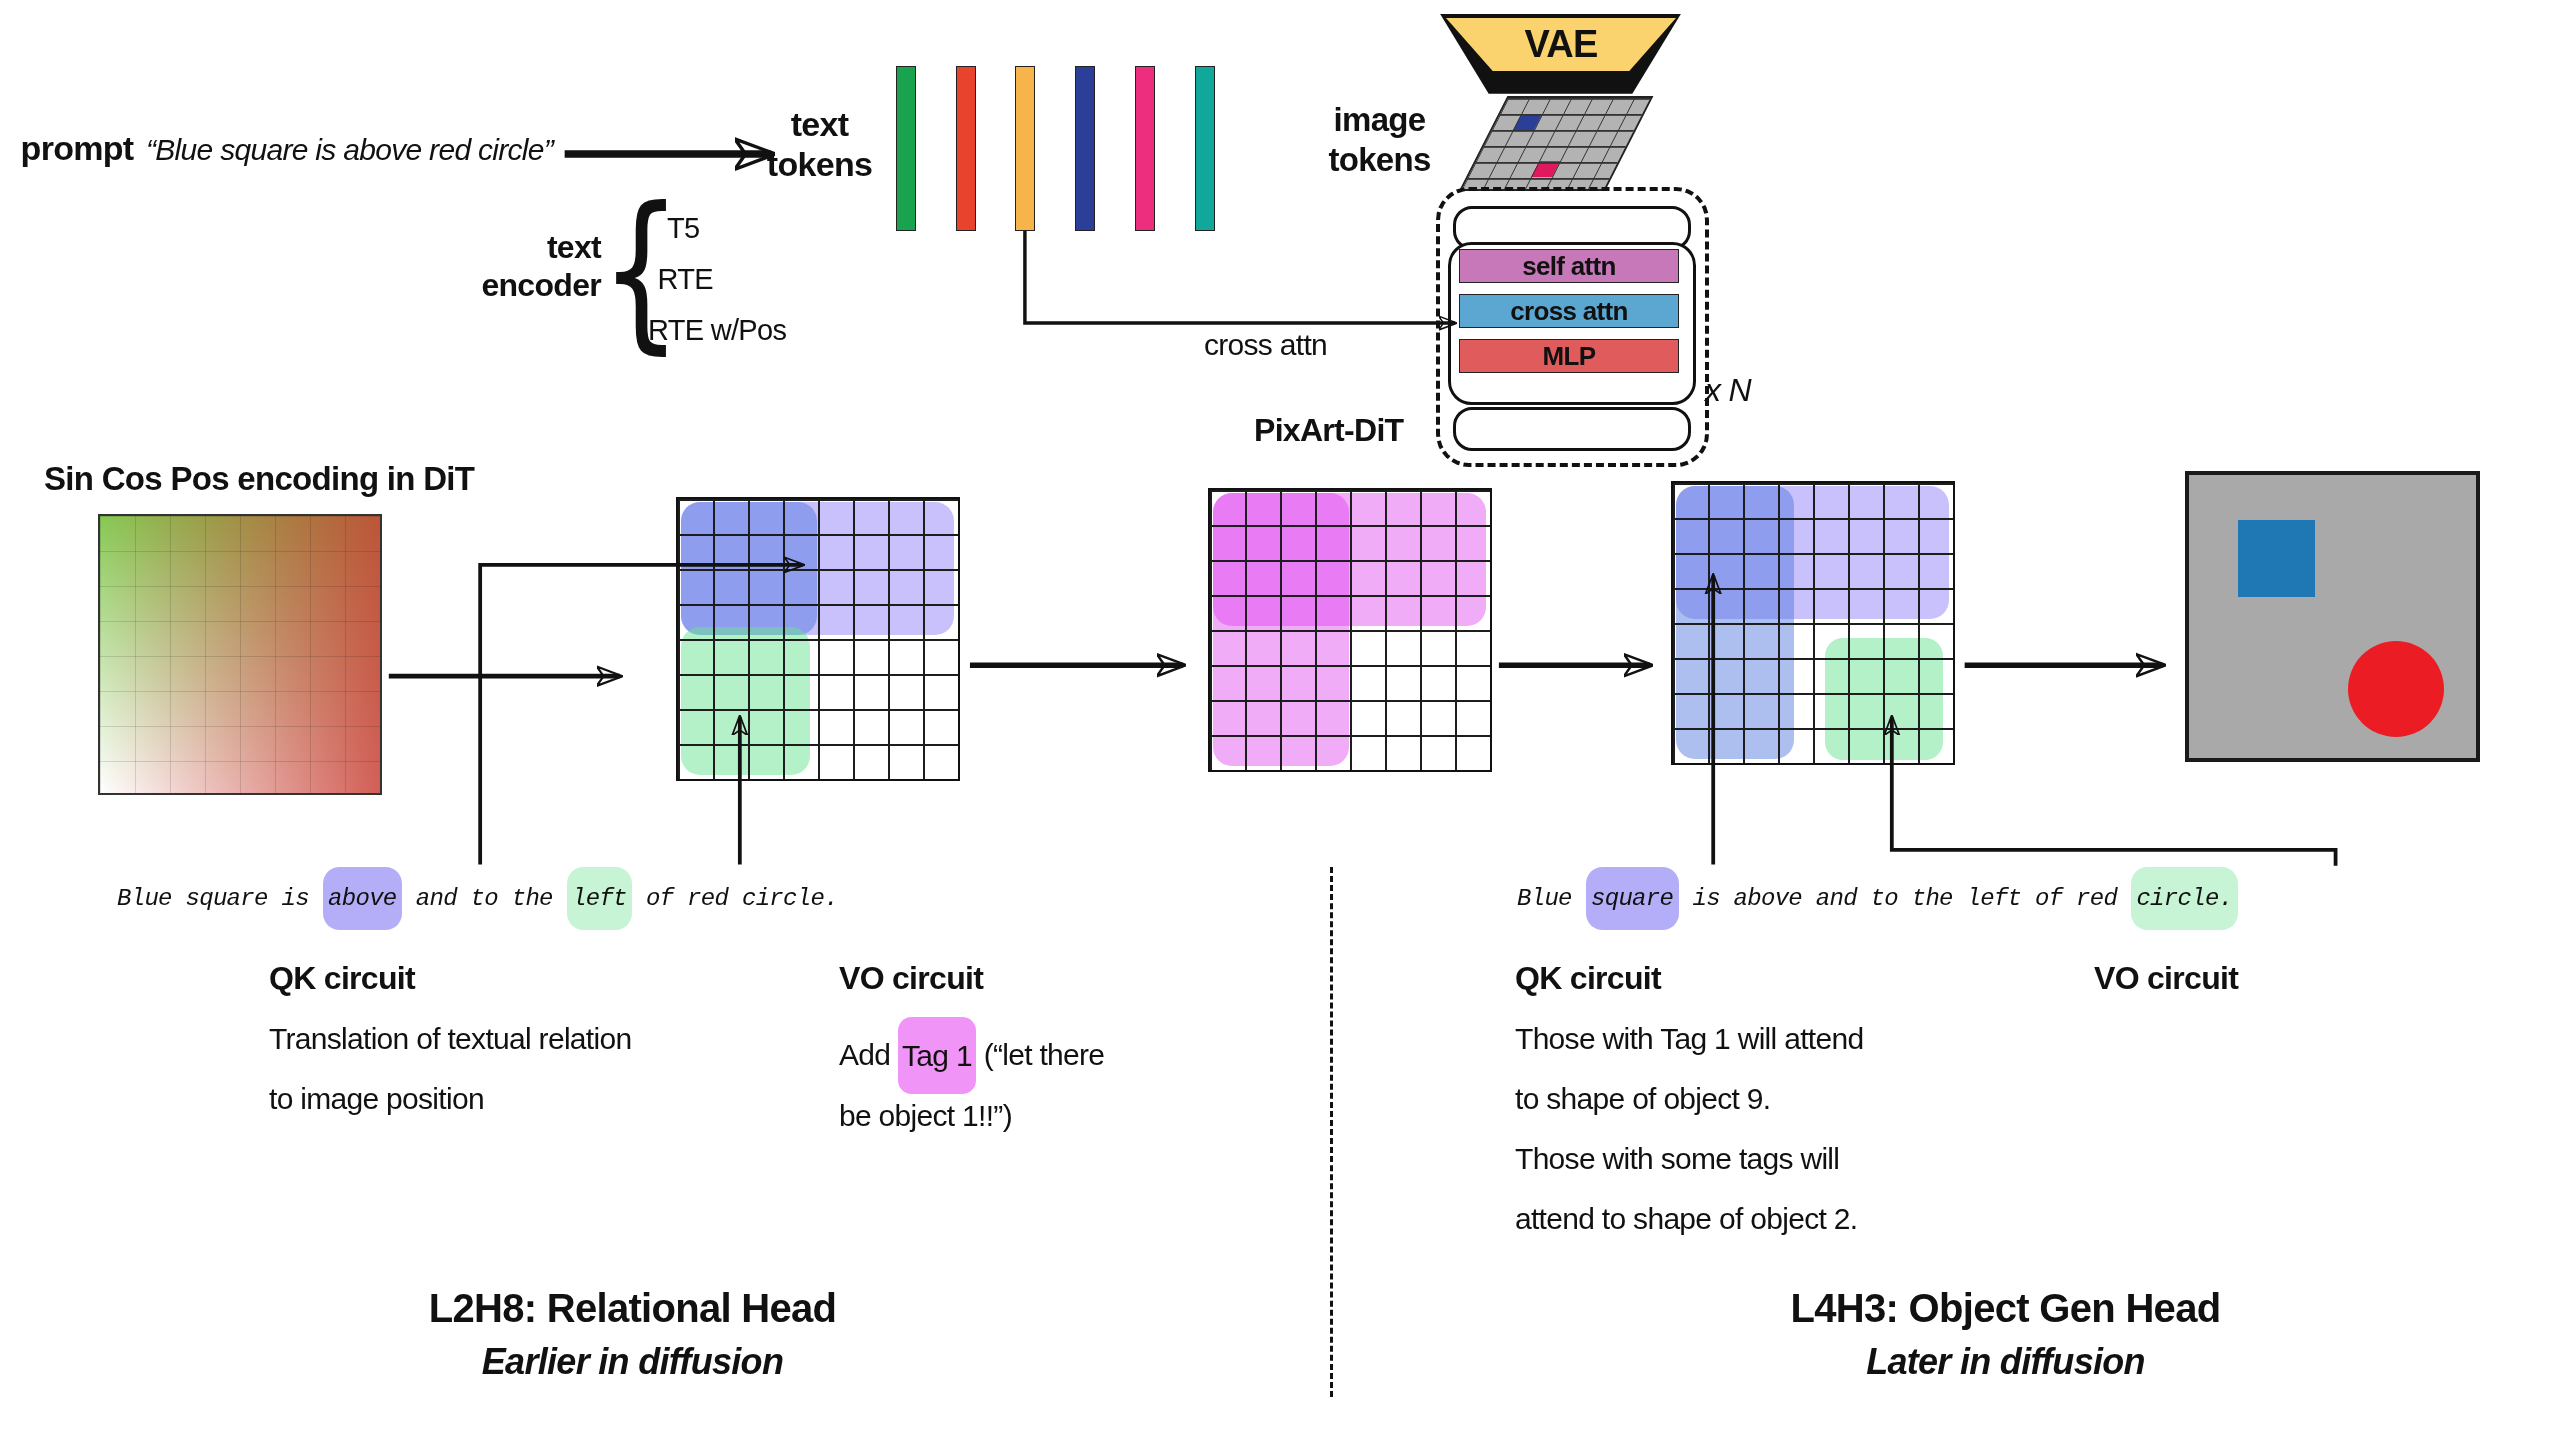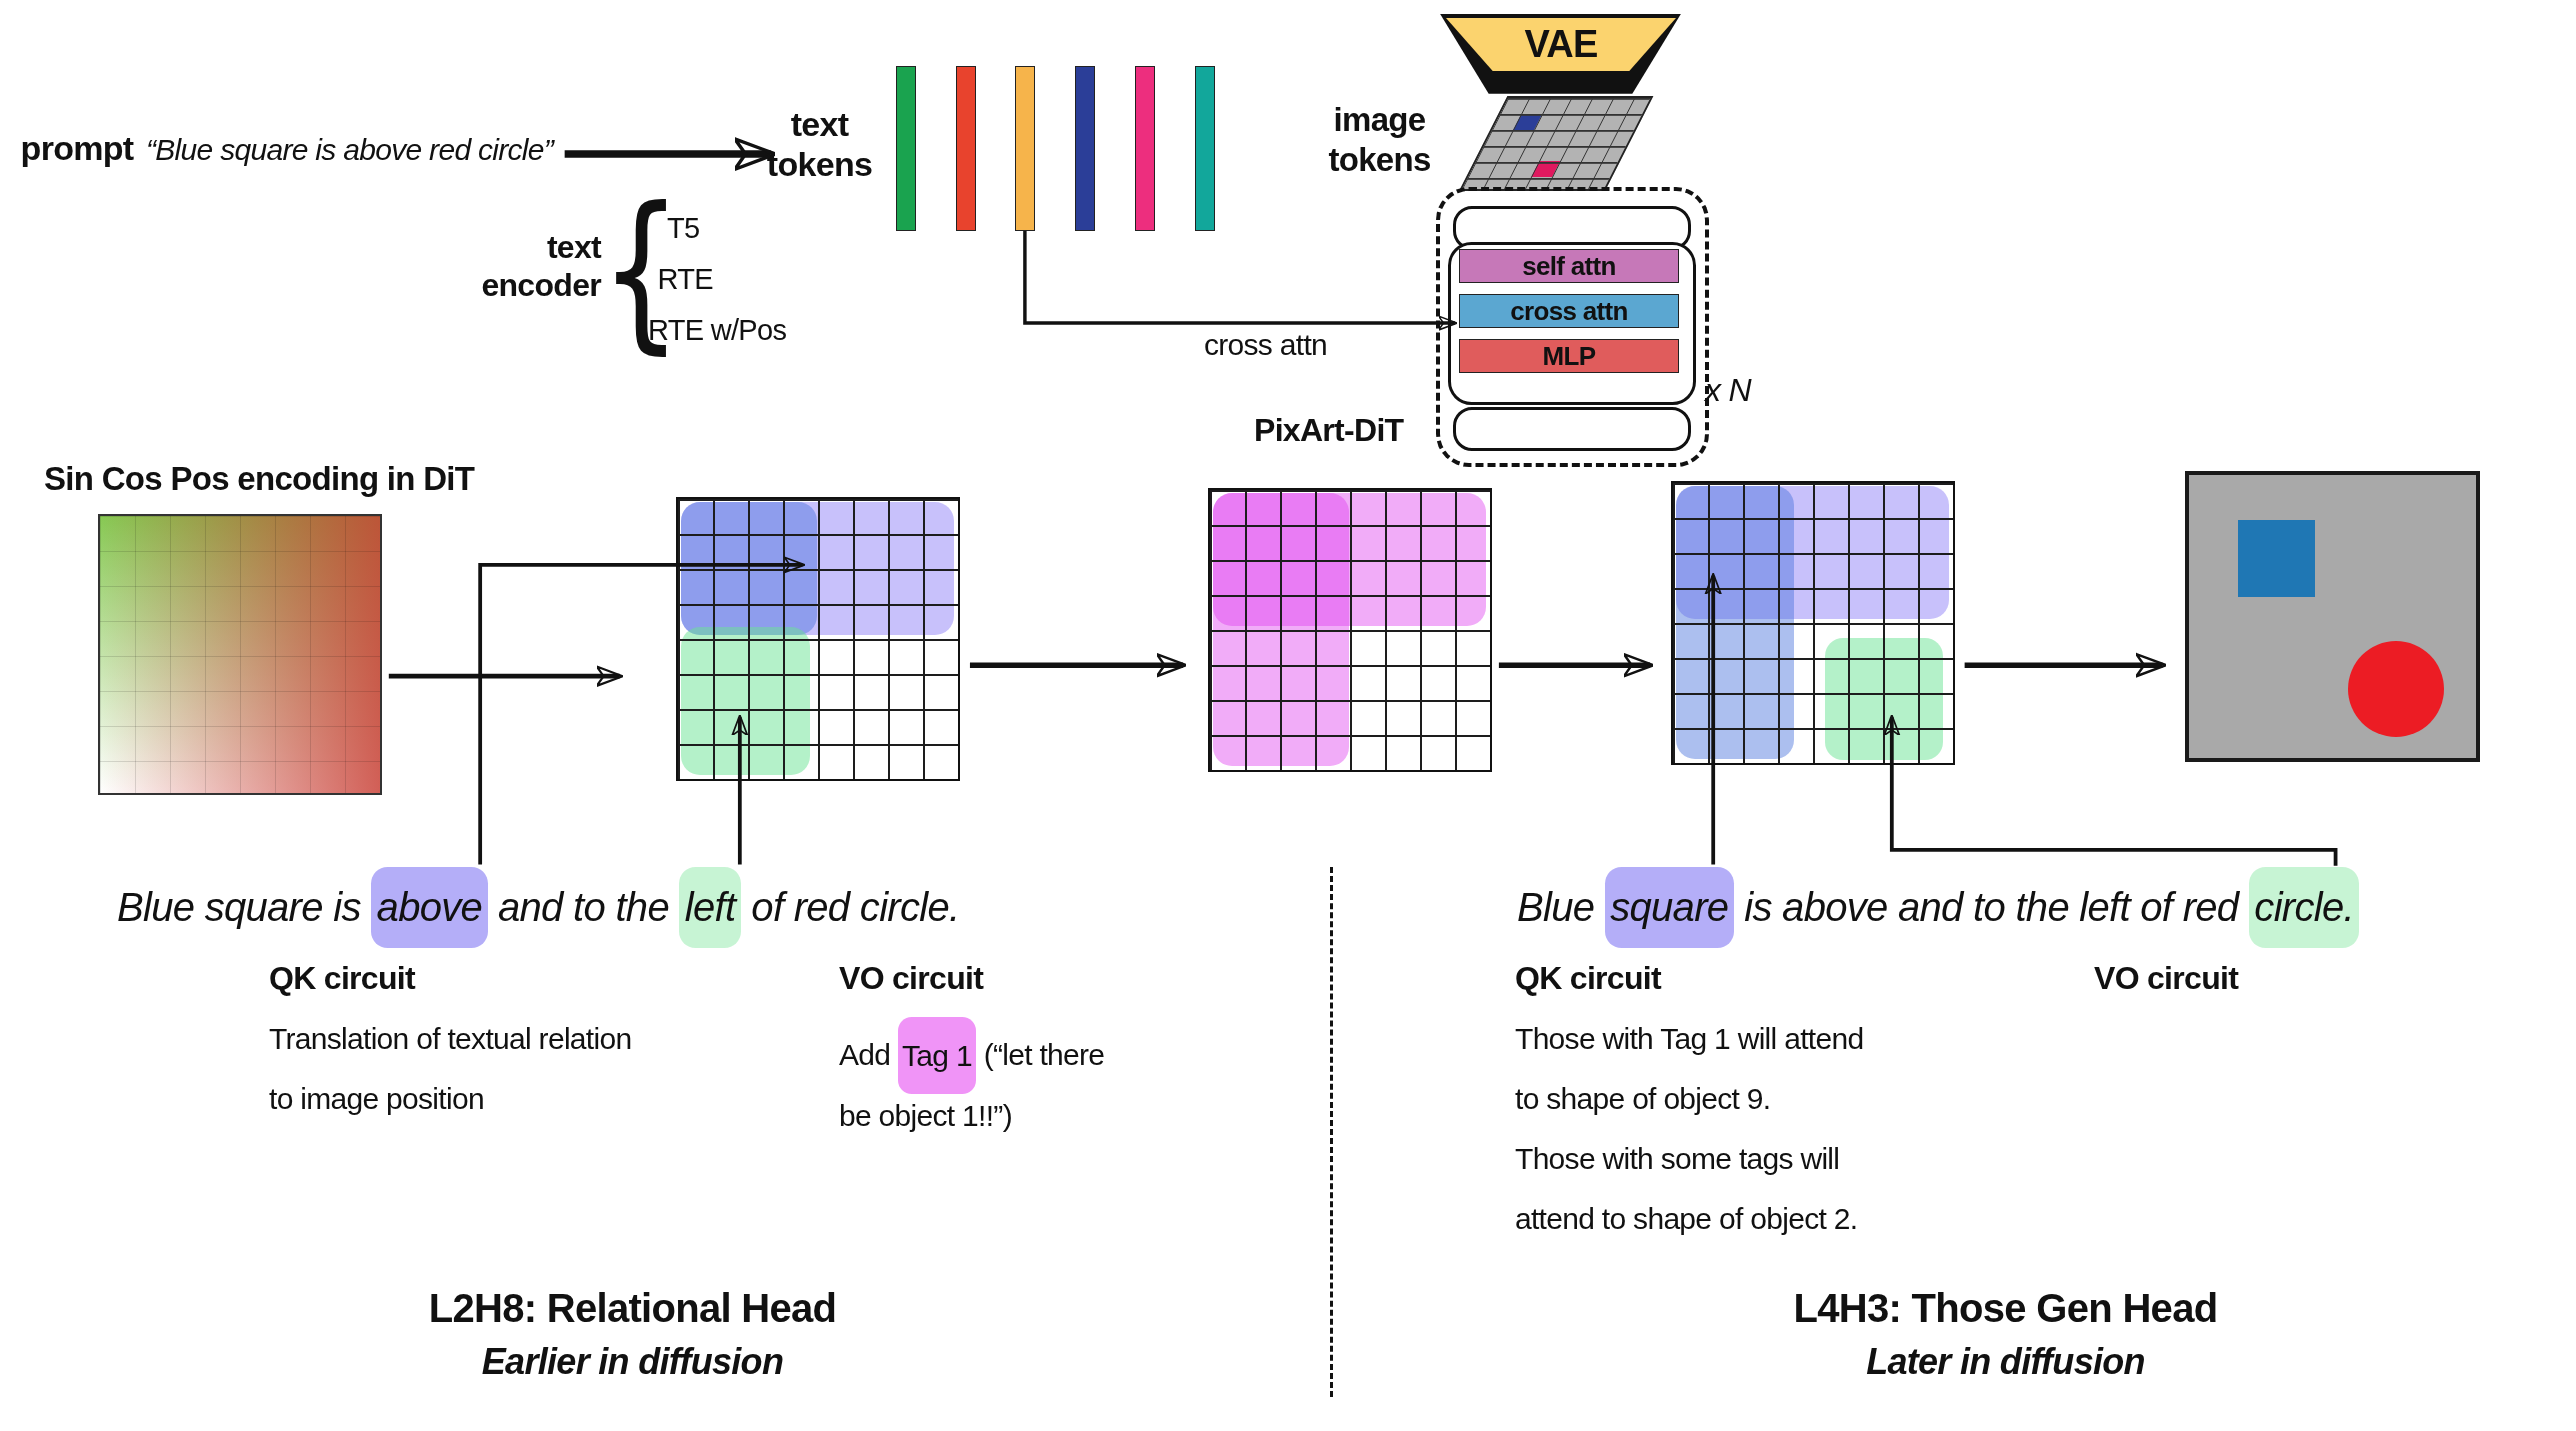--- a/index.html
+++ b/index.html
@@ -56,7 +56,7 @@
         display:flex;align-items:center;justify-content:center;font-weight:bold;font-size:26px;}
 
   
-  .sent{position:absolute;font-style:italic;font-size:40px;white-space:nowrap;}
+  .sent{position:absolute;font-style:italic;font-size:24px;white-space:nowrap;font-family:Liberation Mono, monospace;}
   .hl{display:inline-block;padding:18px 5.5px;margin:-18px 0;border-radius:16.5px;}
   .tag{display:inline-block;padding:8.2px 4.1px;margin:-8.2px 0;border-radius:13.7px;}
 

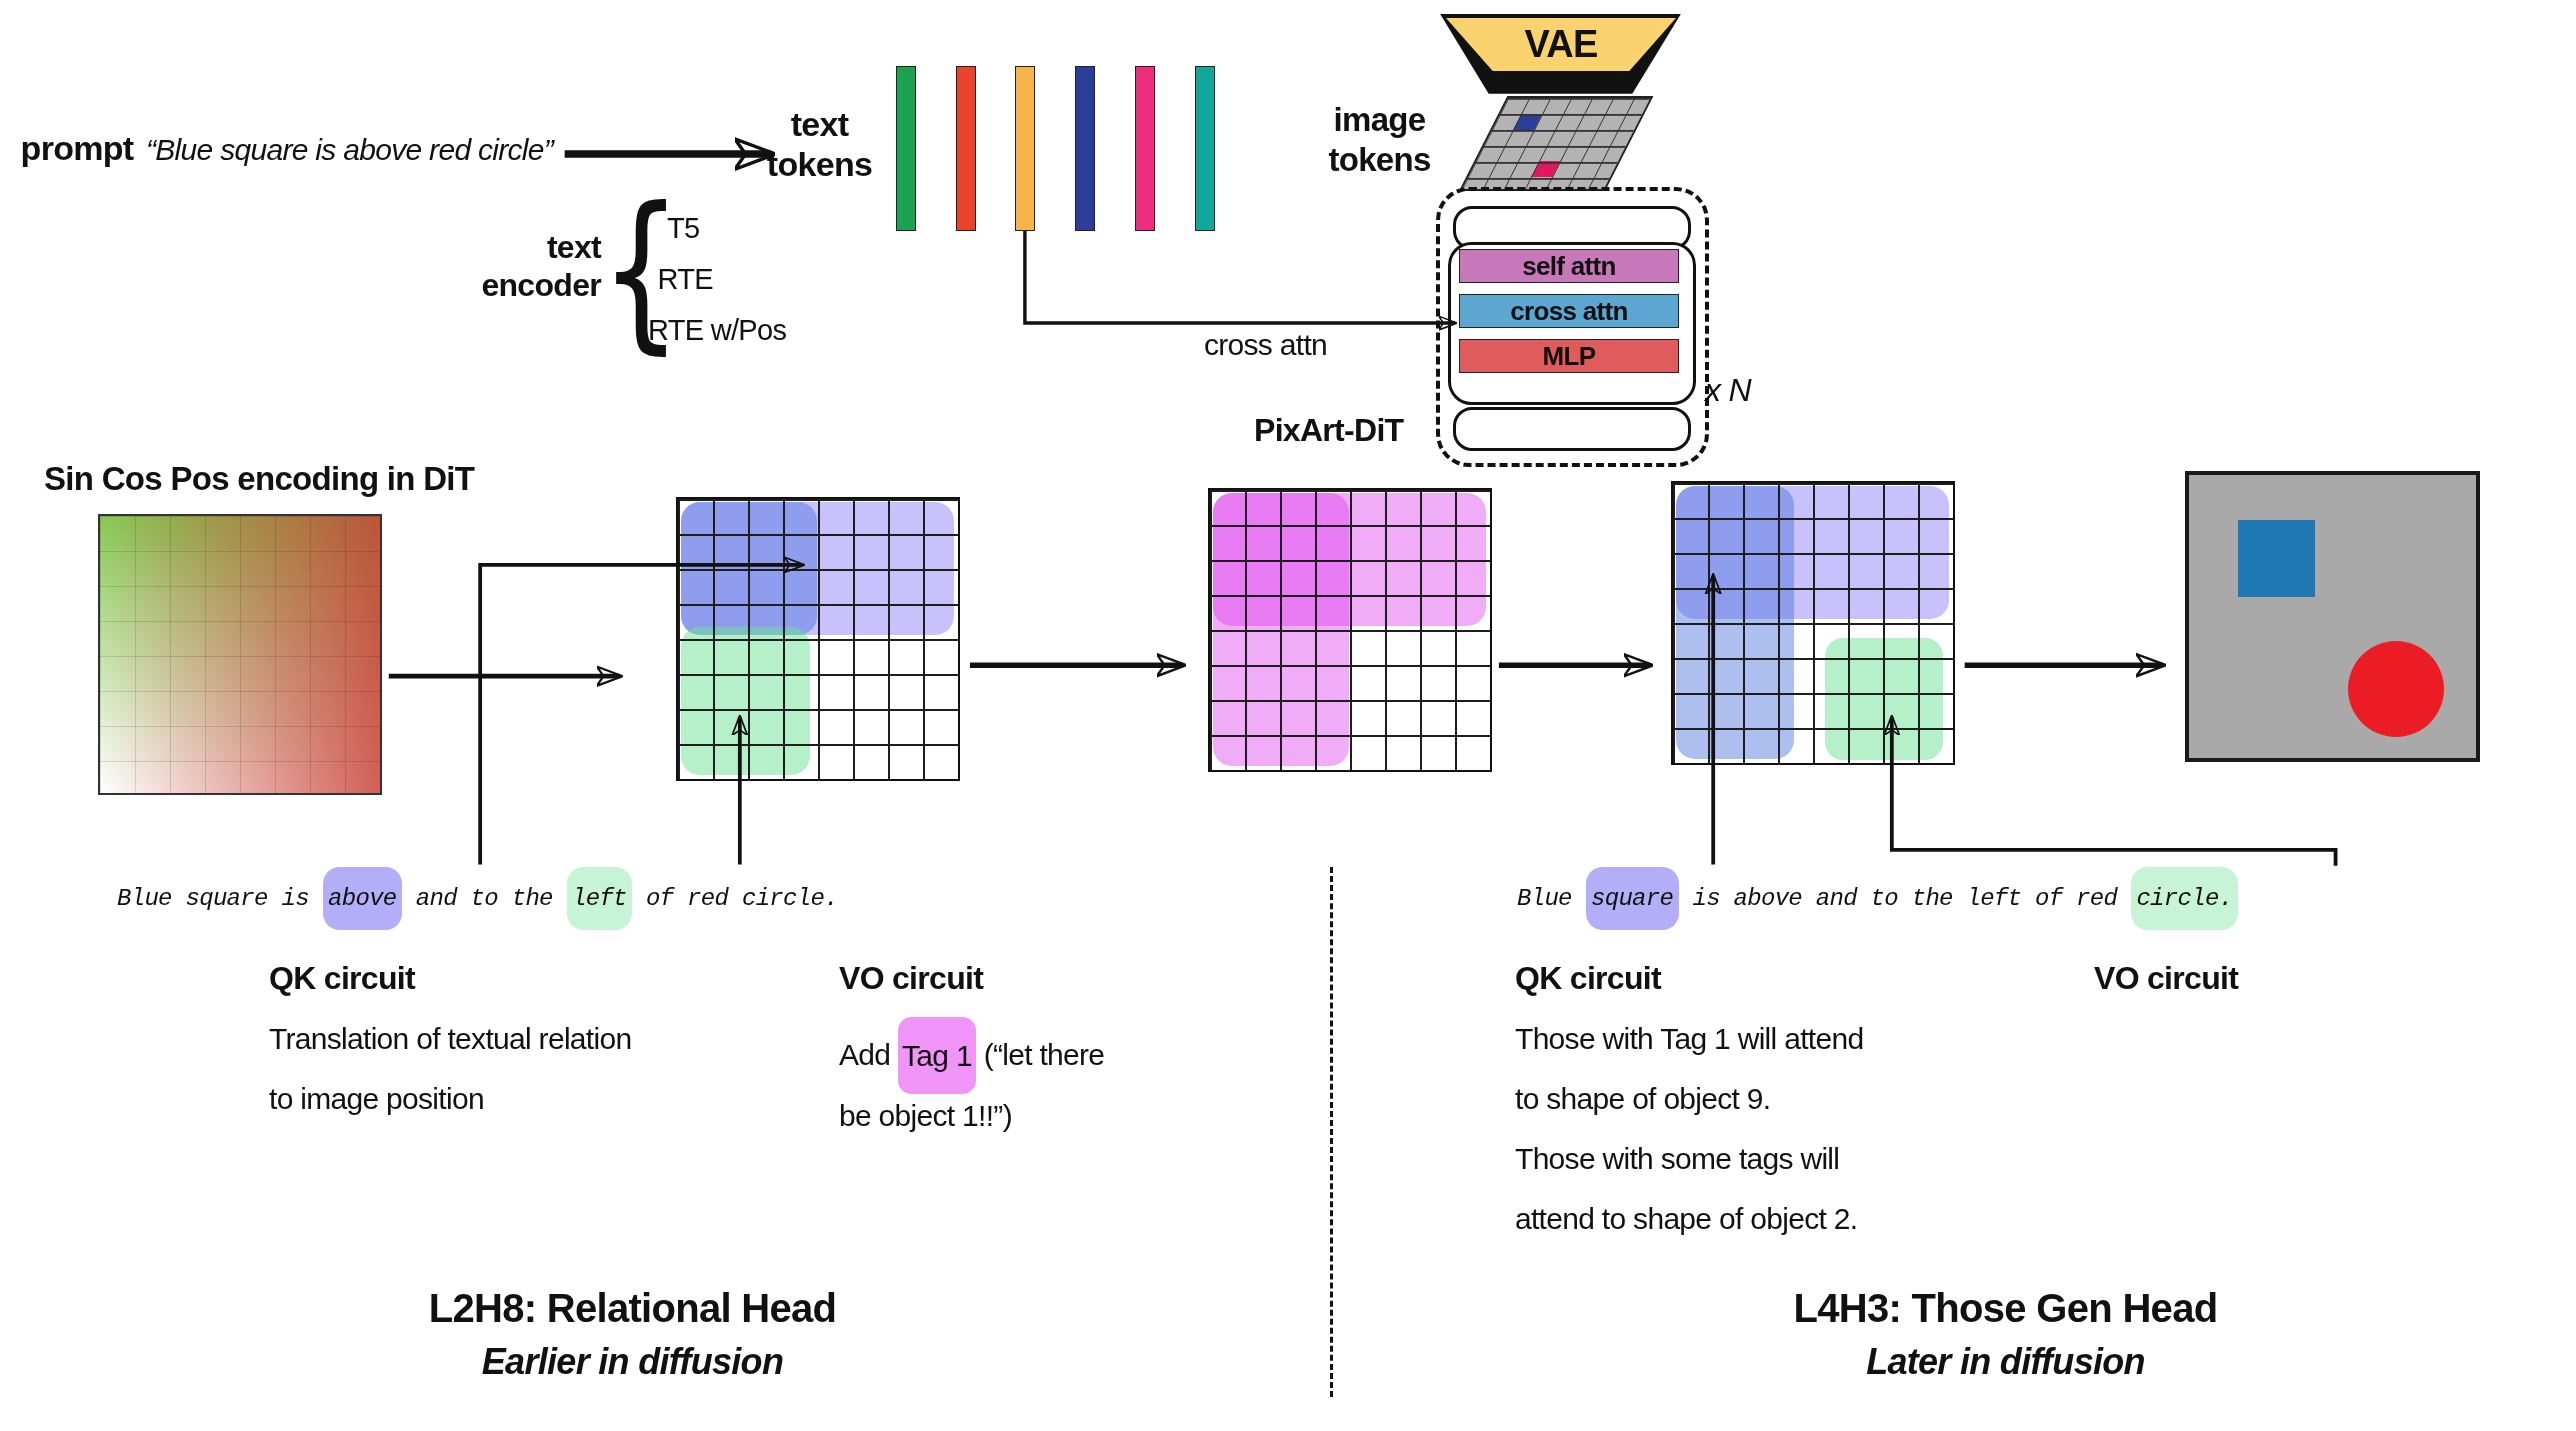--- a/index.html
+++ b/index.html
@@ -229,7 +229,7 @@
   </div>
 
   <div class="bighead" style="left:1662px;top:1286px;">
-    <div class="l1">L4H3: Those Gen Head</div>
+    <div class="l1">L4H3: Object Gen Head</div>
     <div class="l2">Later in diffusion</div>
   </div>
 

